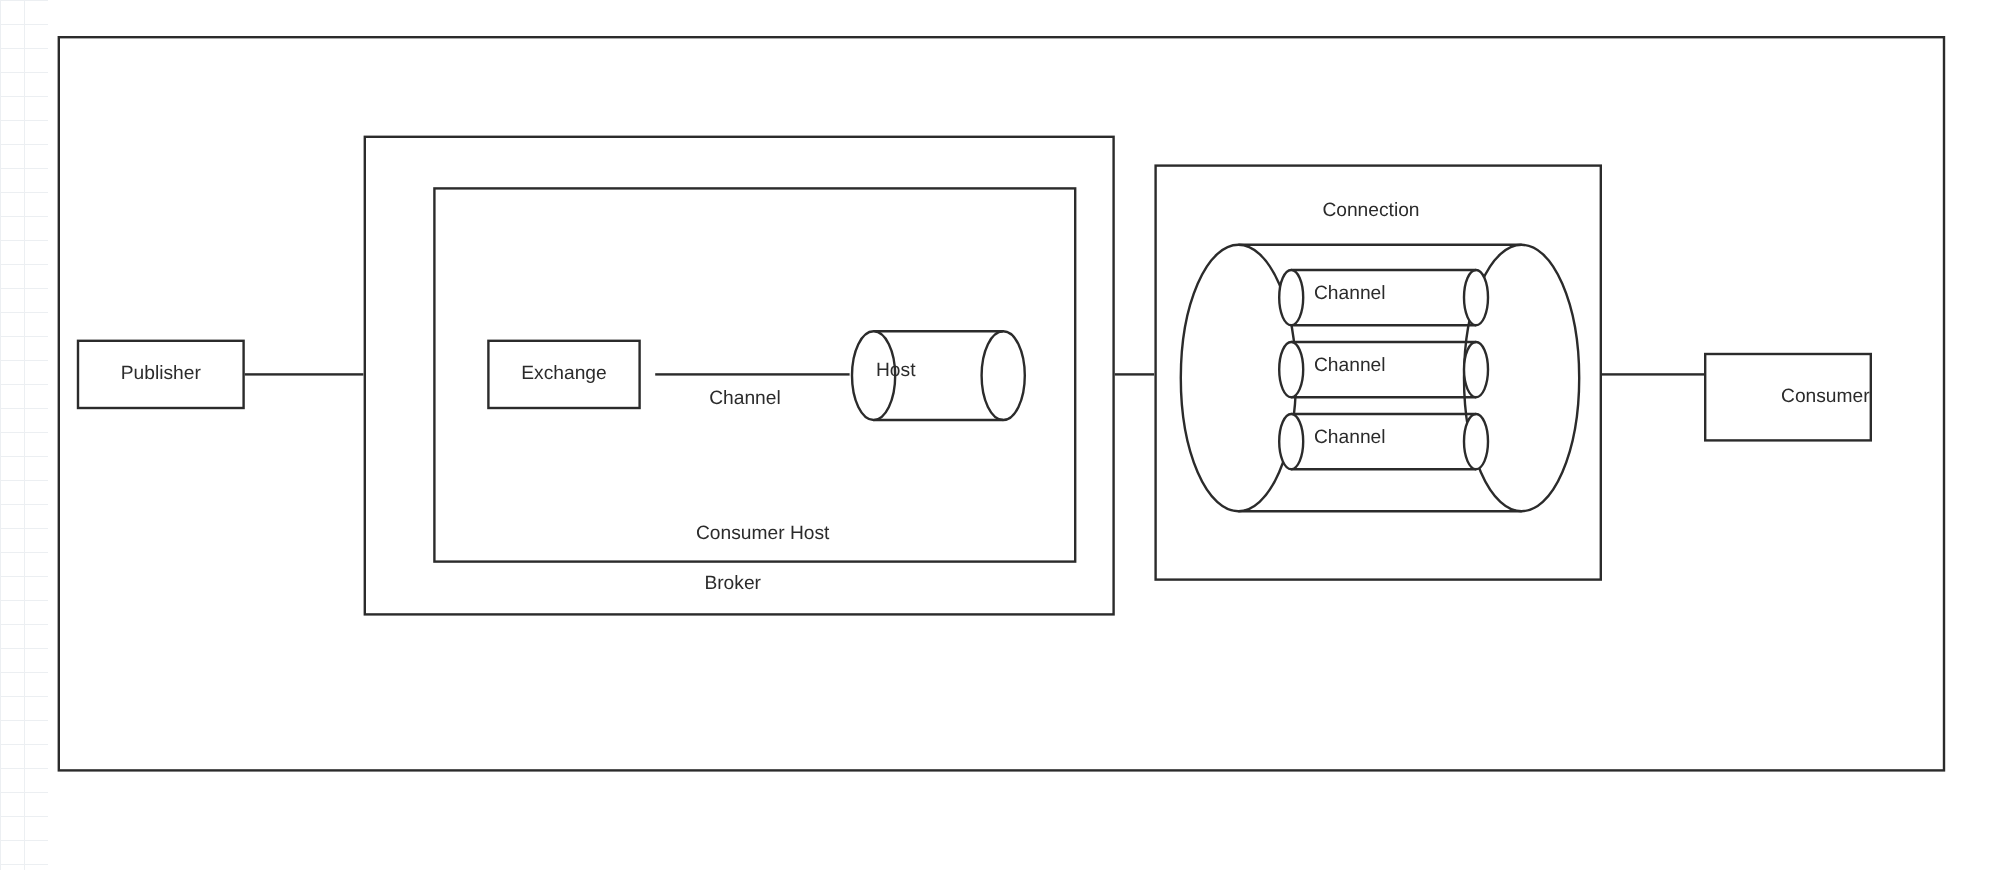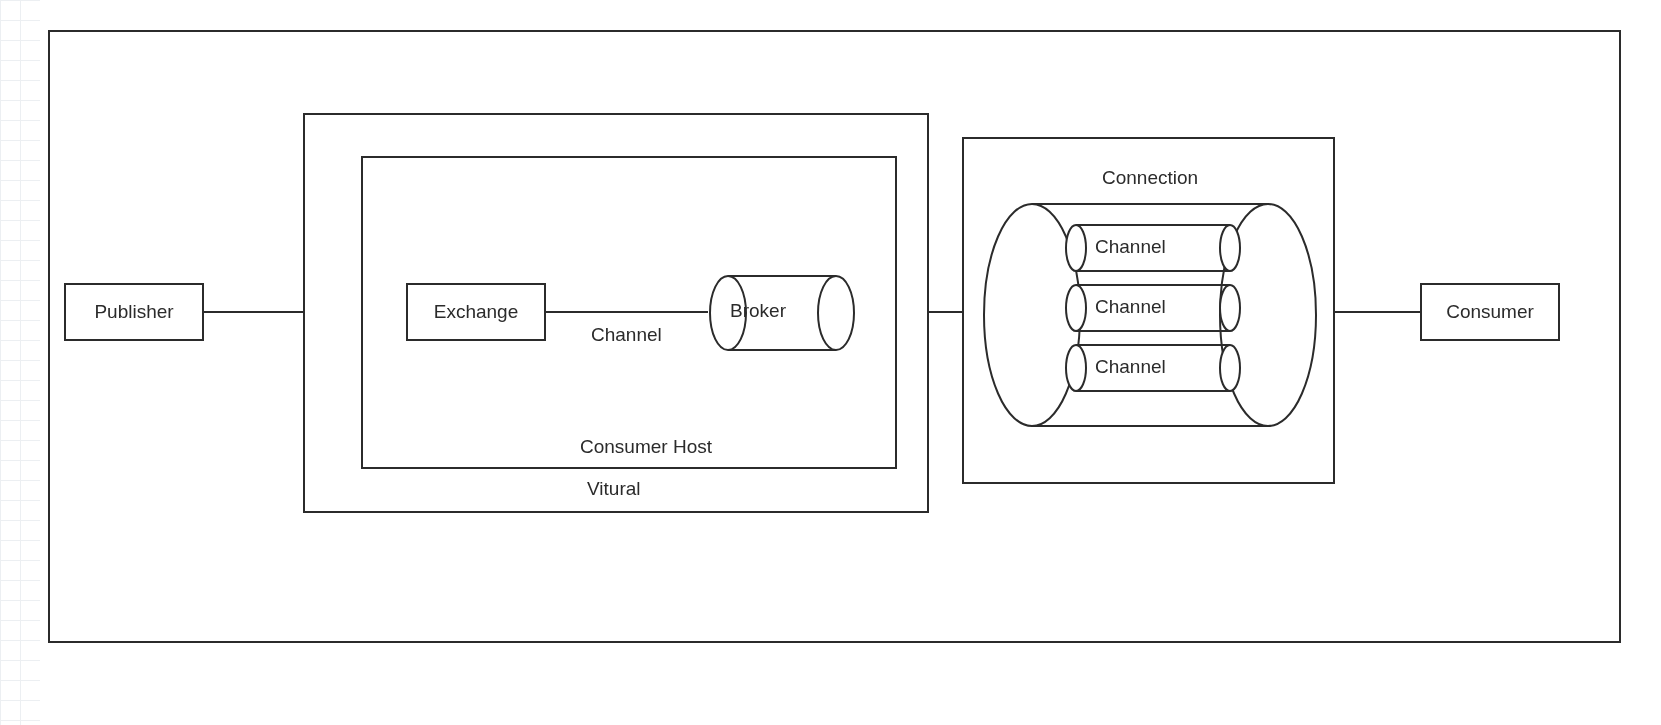--- a/index.html
+++ b/index.html
@@ -36,7 +36,7 @@
   }
   .label {
     position: absolute;
-    font-size: 19px;
+    font-size: 16px;
     color: #2b2b2b;
     white-space: nowrap;
   }

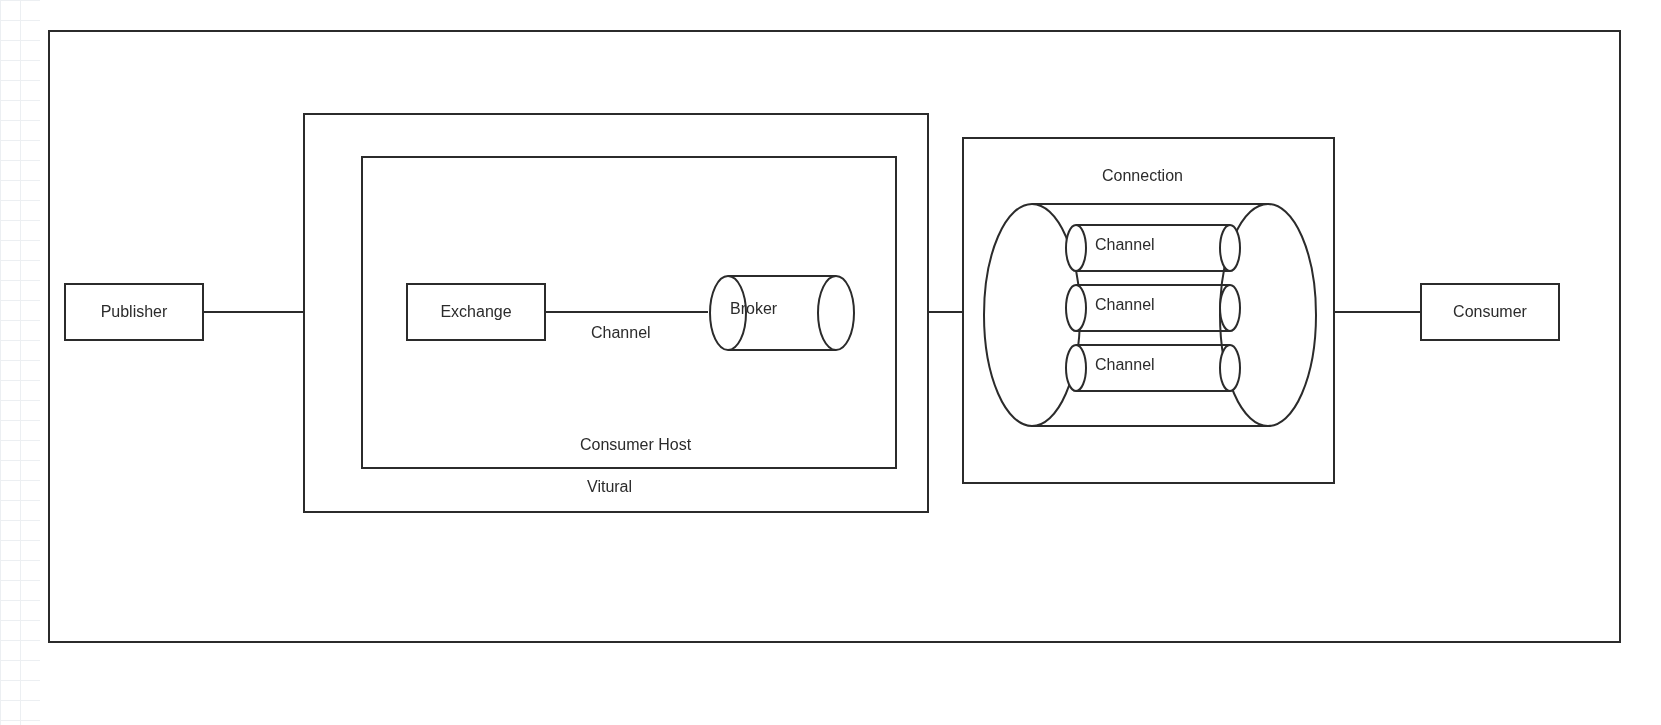--- a/index.html
+++ b/index.html
@@ -72,7 +72,7 @@
 <div class="box" style="left:361px; top:156px; width:536px; height:313px;"></div>
 <span class="label" style="left:580px; top:436px;">Consumer Host</span>
 
-<div class="box center" style="left:406px; top:283px; width:140px; height:58px;text-align:right;">
+<div class="box center" style="left:406px; top:283px; width:128px; height:58px;text-align:right;">
   <span class="label" style="position:static;">Exchange</span>
 </div>
 

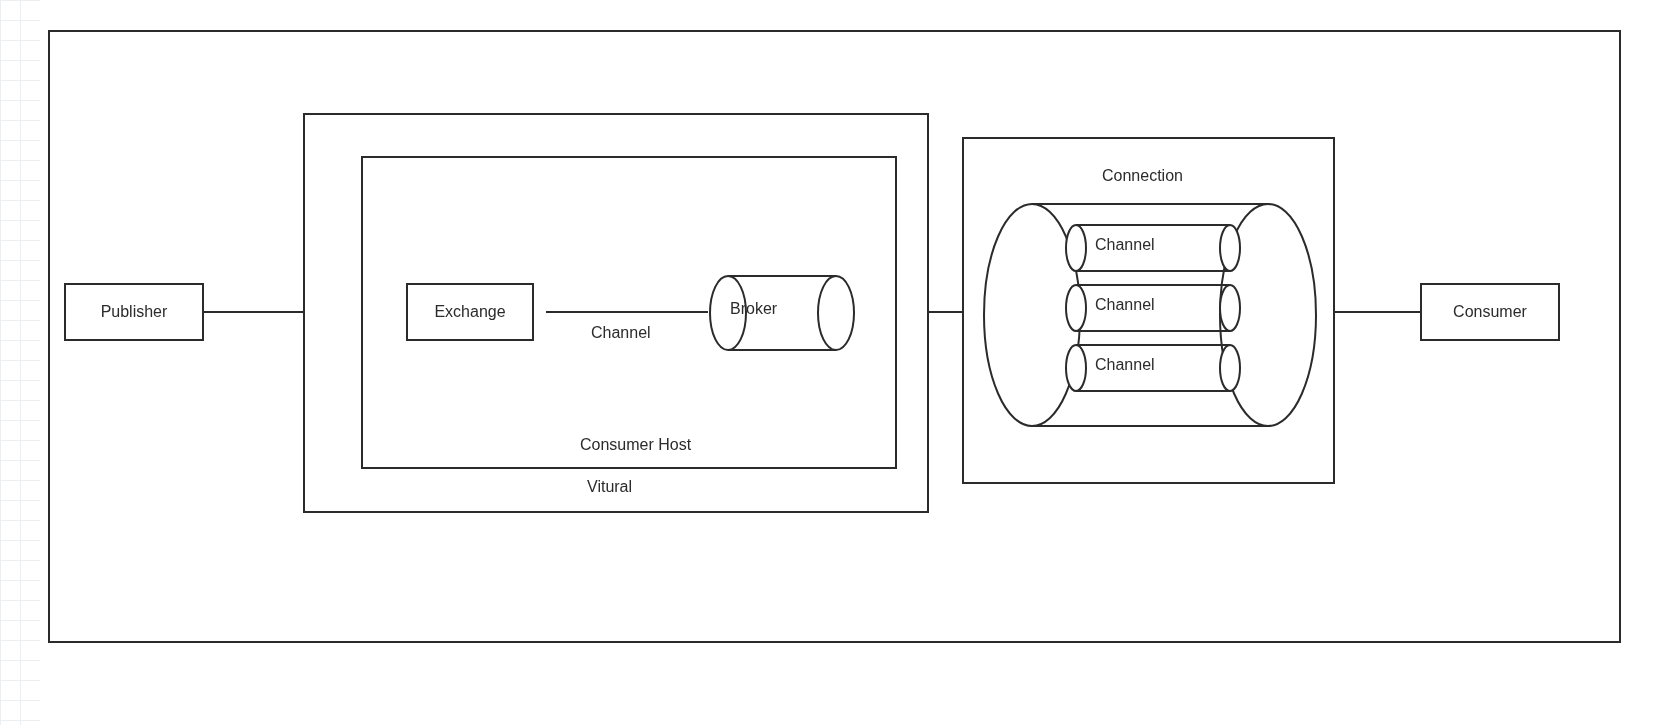--- a/index.html
+++ b/index.html
@@ -84,7 +84,7 @@
   <path d="M 20 2 L 128 2 M 20 76 L 128 76" stroke="#2b2b2b" stroke-width="2" fill="none"></path>
   <ellipse cx="20" cy="39" rx="18" ry="37" fill="#ffffff" stroke="#2b2b2b" stroke-width="2"></ellipse>
 </svg>
-<span class="label" style="left:730px; top:300px;">Broker</span>
+<span class="label" style="left:730px; top:300px;">Host</span>
 
 <div class="hline" style="left:929px; top:311px; width:33px;"></div>
 

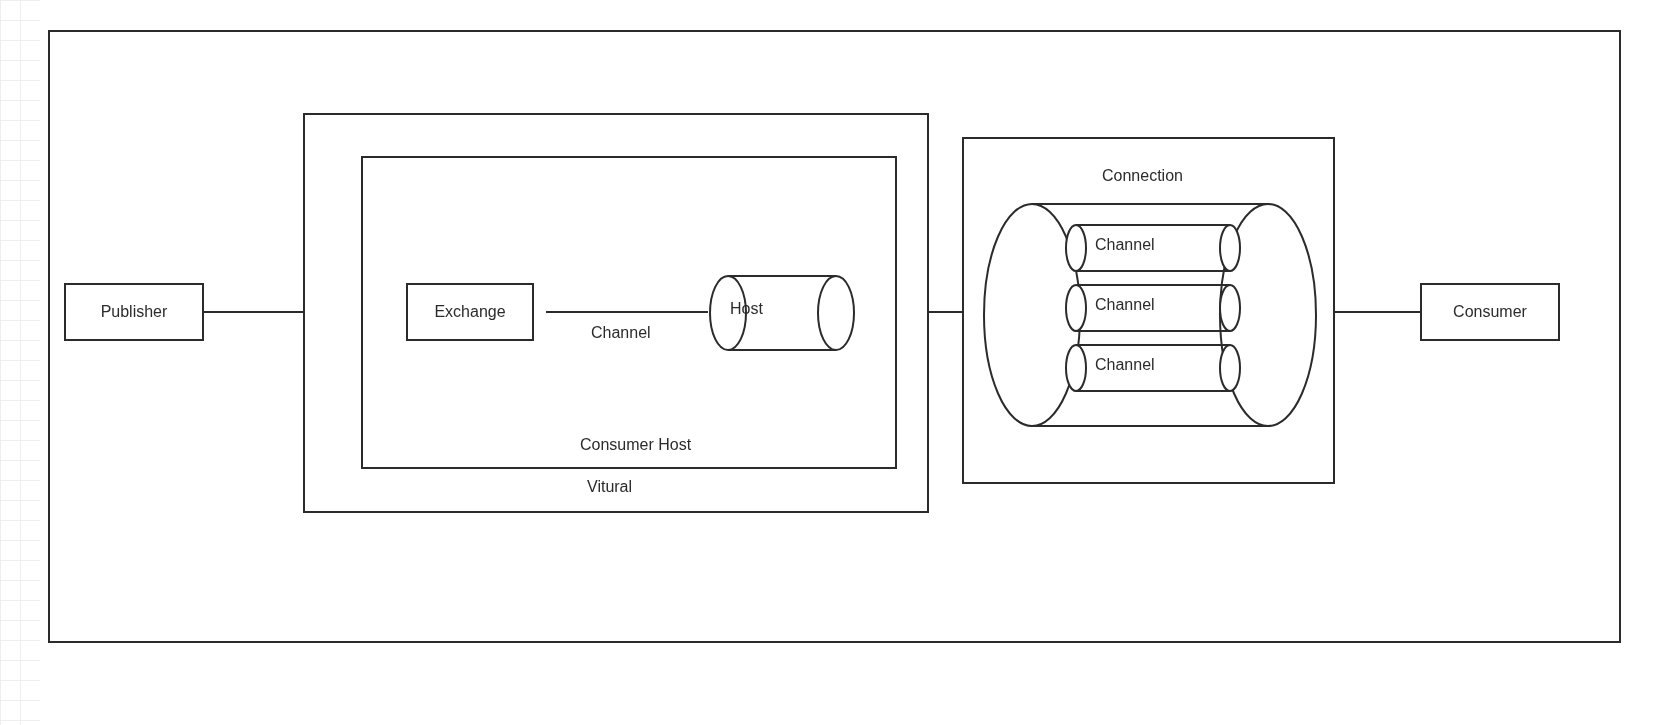--- a/index.html
+++ b/index.html
@@ -123,7 +123,7 @@
 
 <div class="hline" style="left:1335px; top:311px; width:85px;"></div>
 
-<div class="box center" style="left:1420px; top:283px; width:140px; height:58px;">
+<div class="box center" style="left:1420px; top:294px; width:140px; height:74px;justify-content:flex-end;">
   <span class="label" style="position:static;">Consumer</span>
 </div>
 

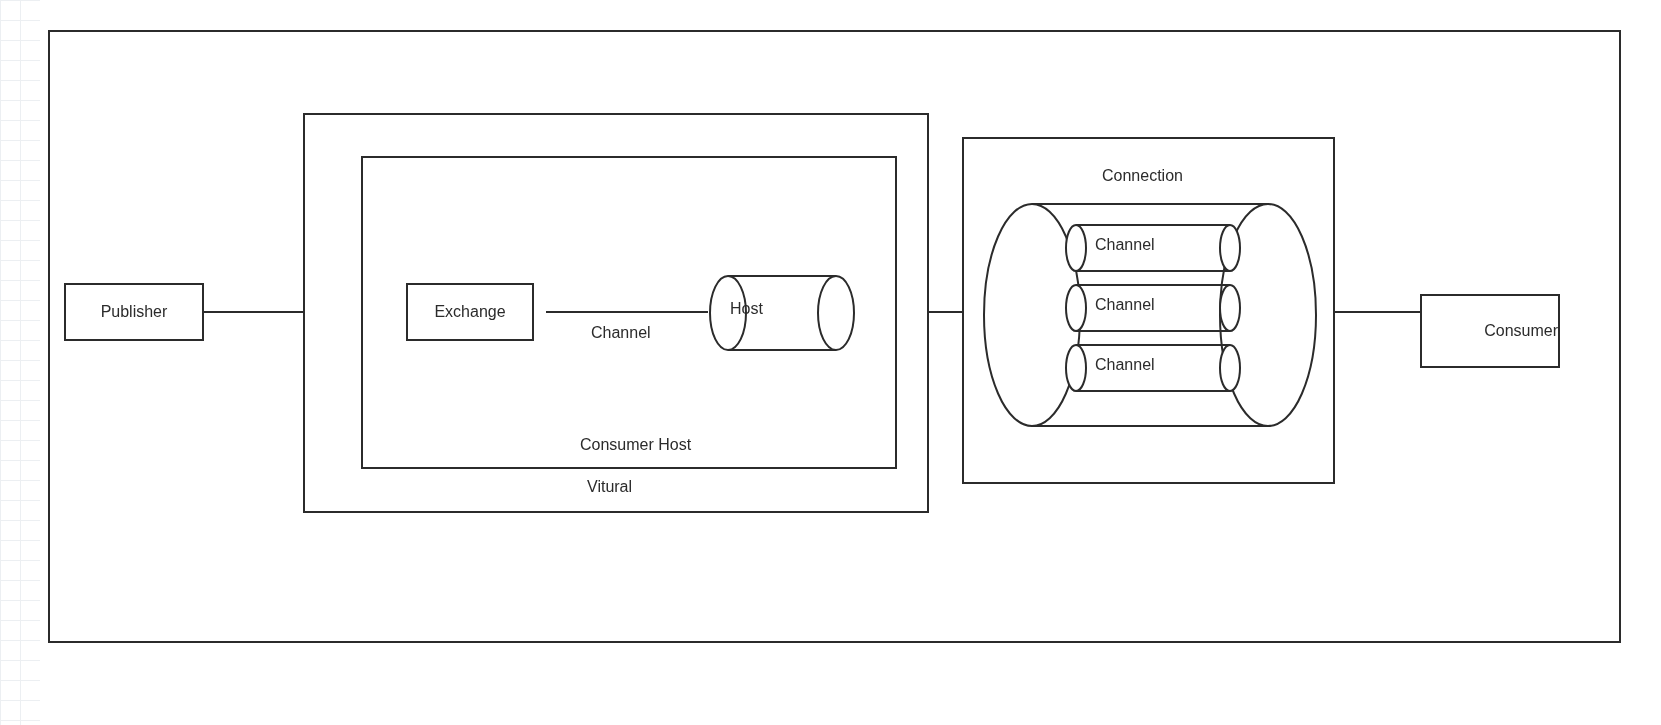--- a/index.html
+++ b/index.html
@@ -67,7 +67,7 @@
 <div class="hline" style="left:204px; top:311px; width:99px;"></div>
 
 <div class="box" style="left:303px; top:113px; width:626px; height:400px;"></div>
-<span class="label" style="left:587px; top:478px;">Vitural</span>
+<span class="label" style="left:587px; top:478px;">Broker</span>
 
 <div class="box" style="left:361px; top:156px; width:536px; height:313px;"></div>
 <span class="label" style="left:580px; top:436px;">Consumer Host</span>

